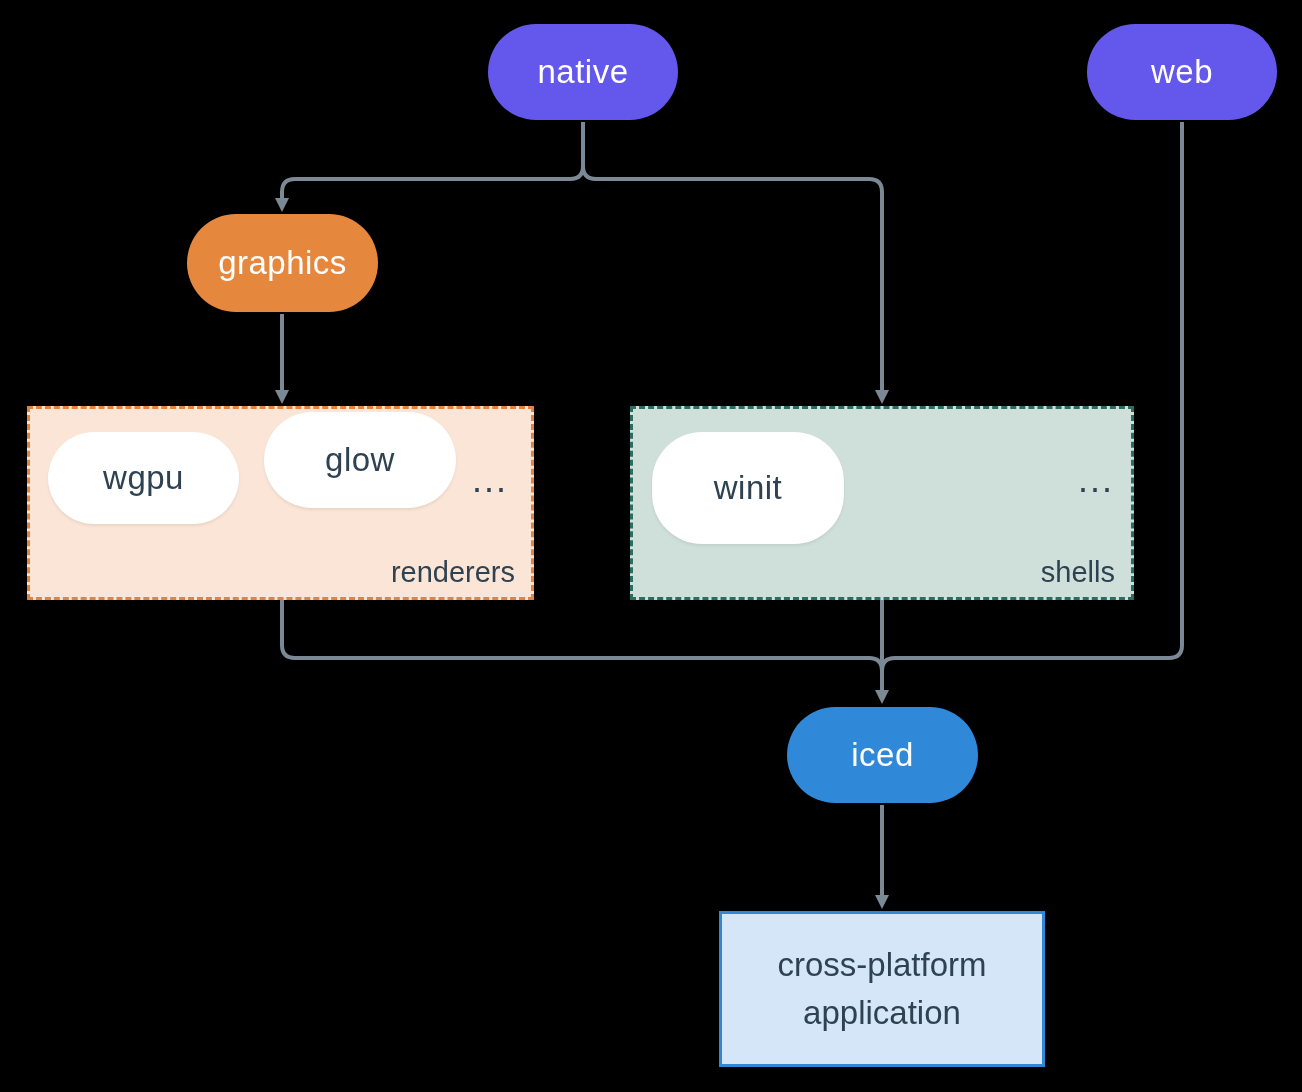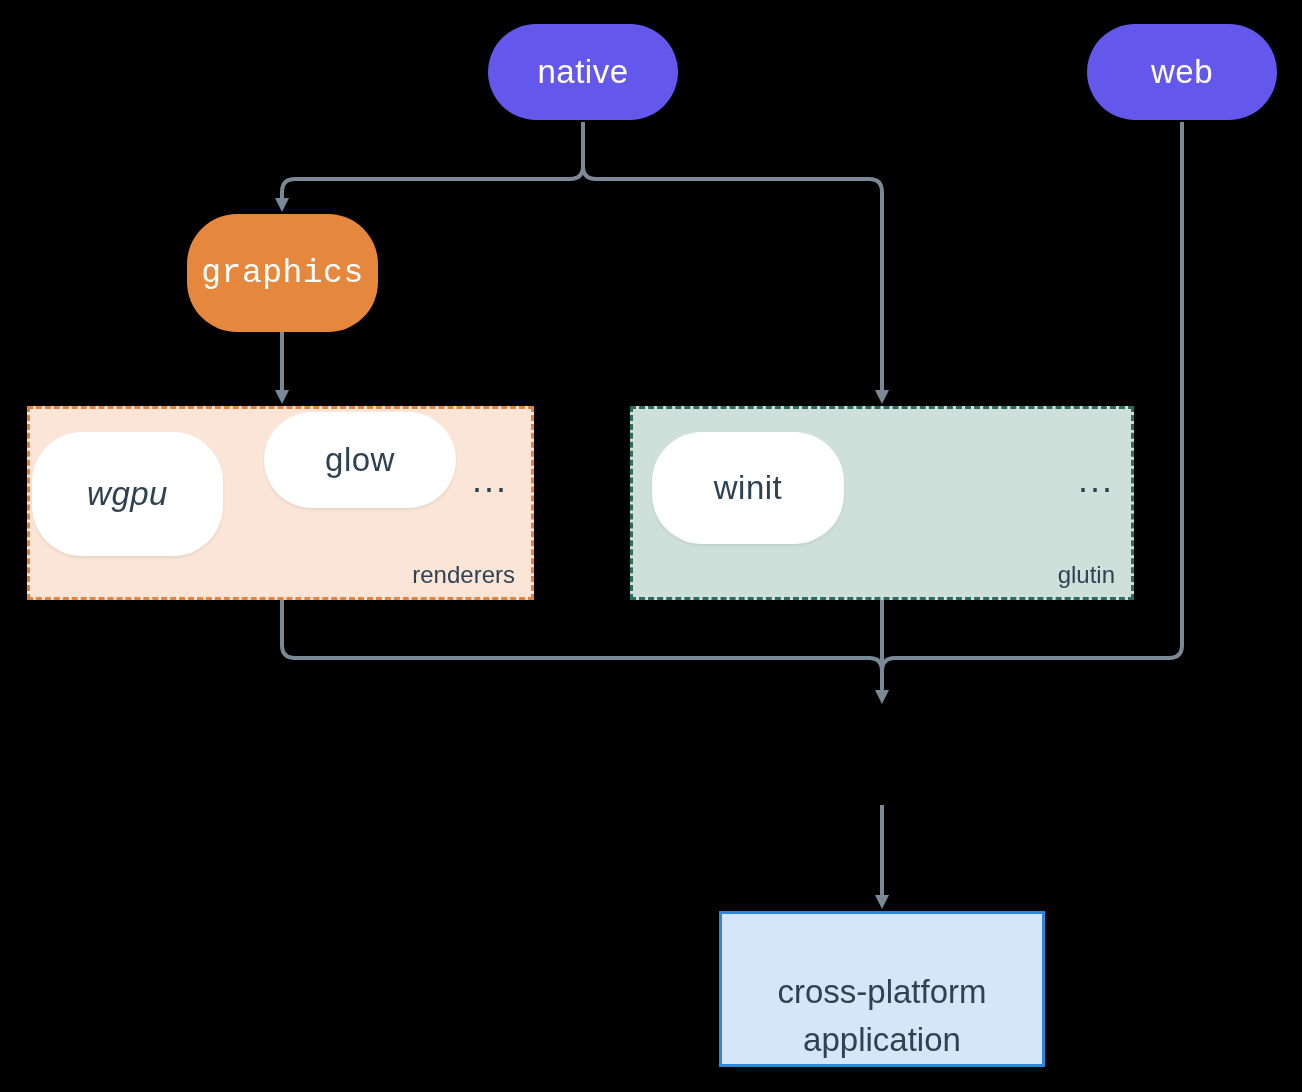--- a/index.html
+++ b/index.html
@@ -70,7 +70,7 @@
     <span>native</span>
   </div>
 
-  <div class="pill orange" style="left:187px;top:214px;width:191px;height:118px;font-family:Liberation Mono, monospace;">
+  <div class="pill orange" style="left:187px;top:214px;width:191px;height:98px;">
     <span>graphics</span>
   </div>
 

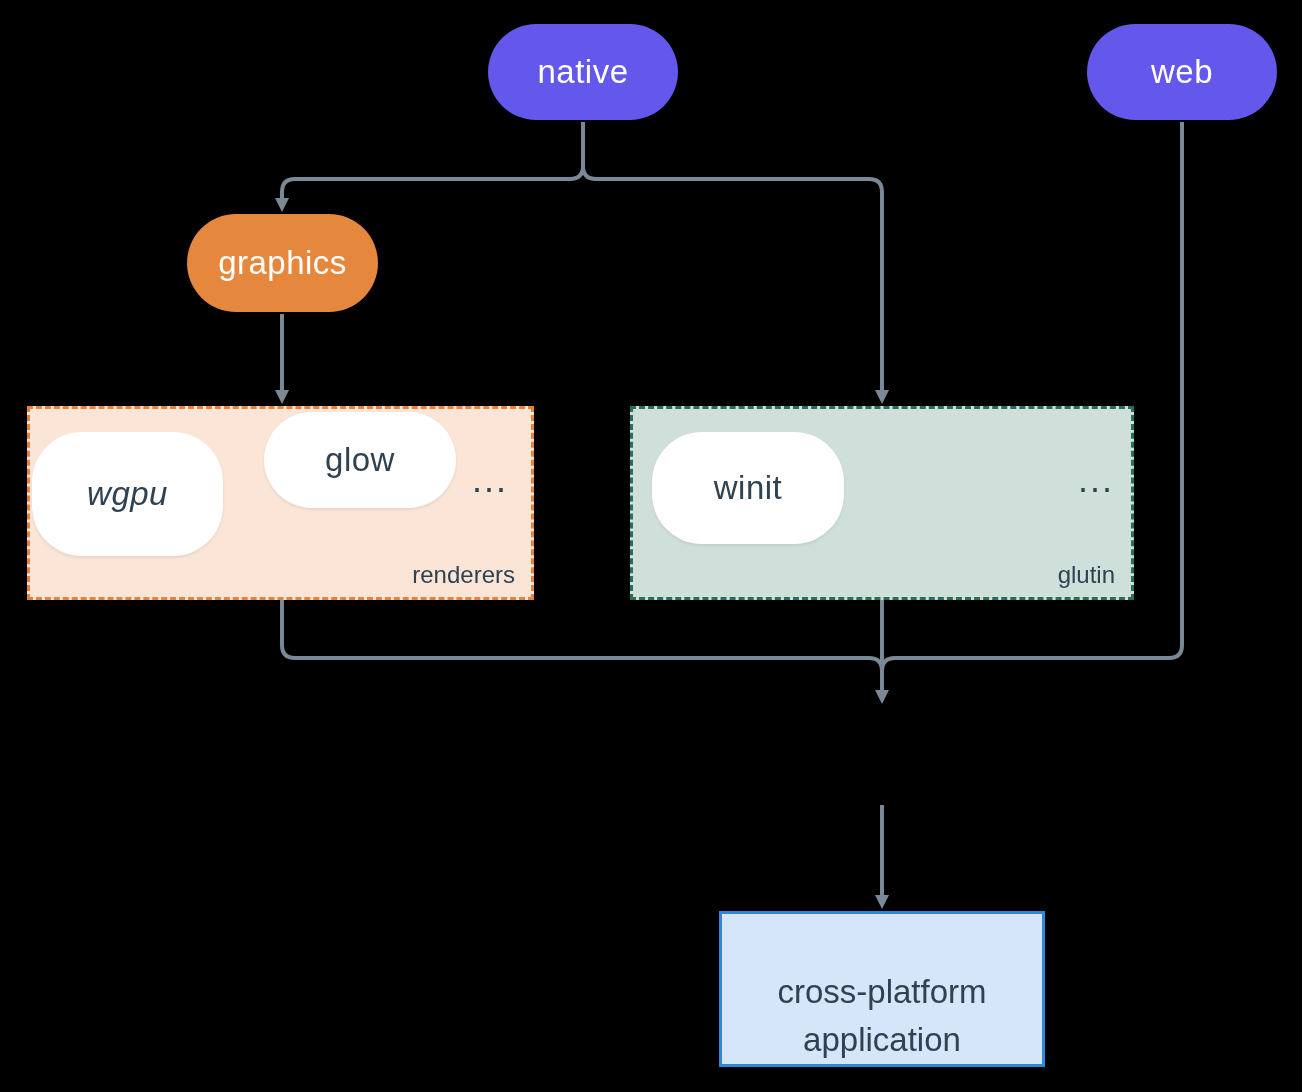--- a/index.html
+++ b/index.html
@@ -77,7 +77,7 @@
   <div class="group renderers" style="left:27px;top:406px;width:507px;height:194px;">
     <span class="group-label">renderers</span>
   </div>
-  <div class="pill white" style="left:32px;top:432px;width:191px;height:124px;font-style:italic;">
+  <div class="pill white" style="left:48px;top:432px;width:191px;height:92px;">
     <span>wgpu</span>
   </div>
   <div class="pill white" style="left:264px;top:412px;width:192px;height:96px;">

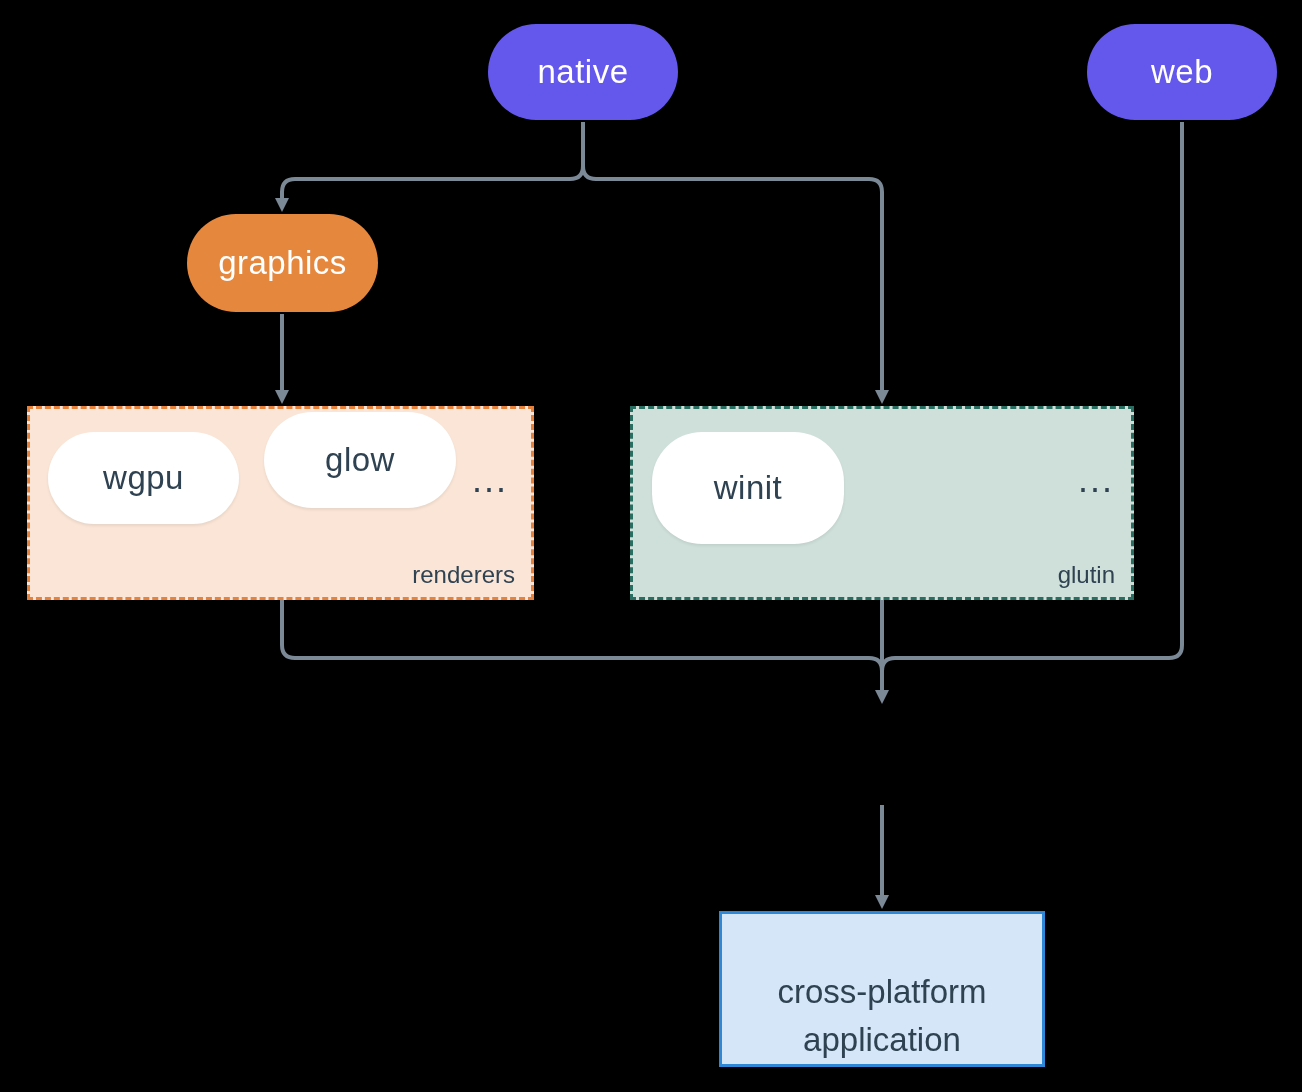--- a/index.html
+++ b/index.html
@@ -30,7 +30,7 @@
   .group.renderers{background:var(--renderers-fill);border-color:var(--renderers-border);}
   .group.shells{background:var(--shells-fill);border-color:var(--shells-border);}
   .group-label{
-    position:absolute;right:16px;bottom:8px;font-size:24px;color:var(--ink);margin-left:32px;
+    position:absolute;right:16px;bottom:8px;font-size:29px;color:var(--ink);margin-left:32px;
   }
   .dots{
     position:absolute;display:flex;align-items:center;justify-content:center;

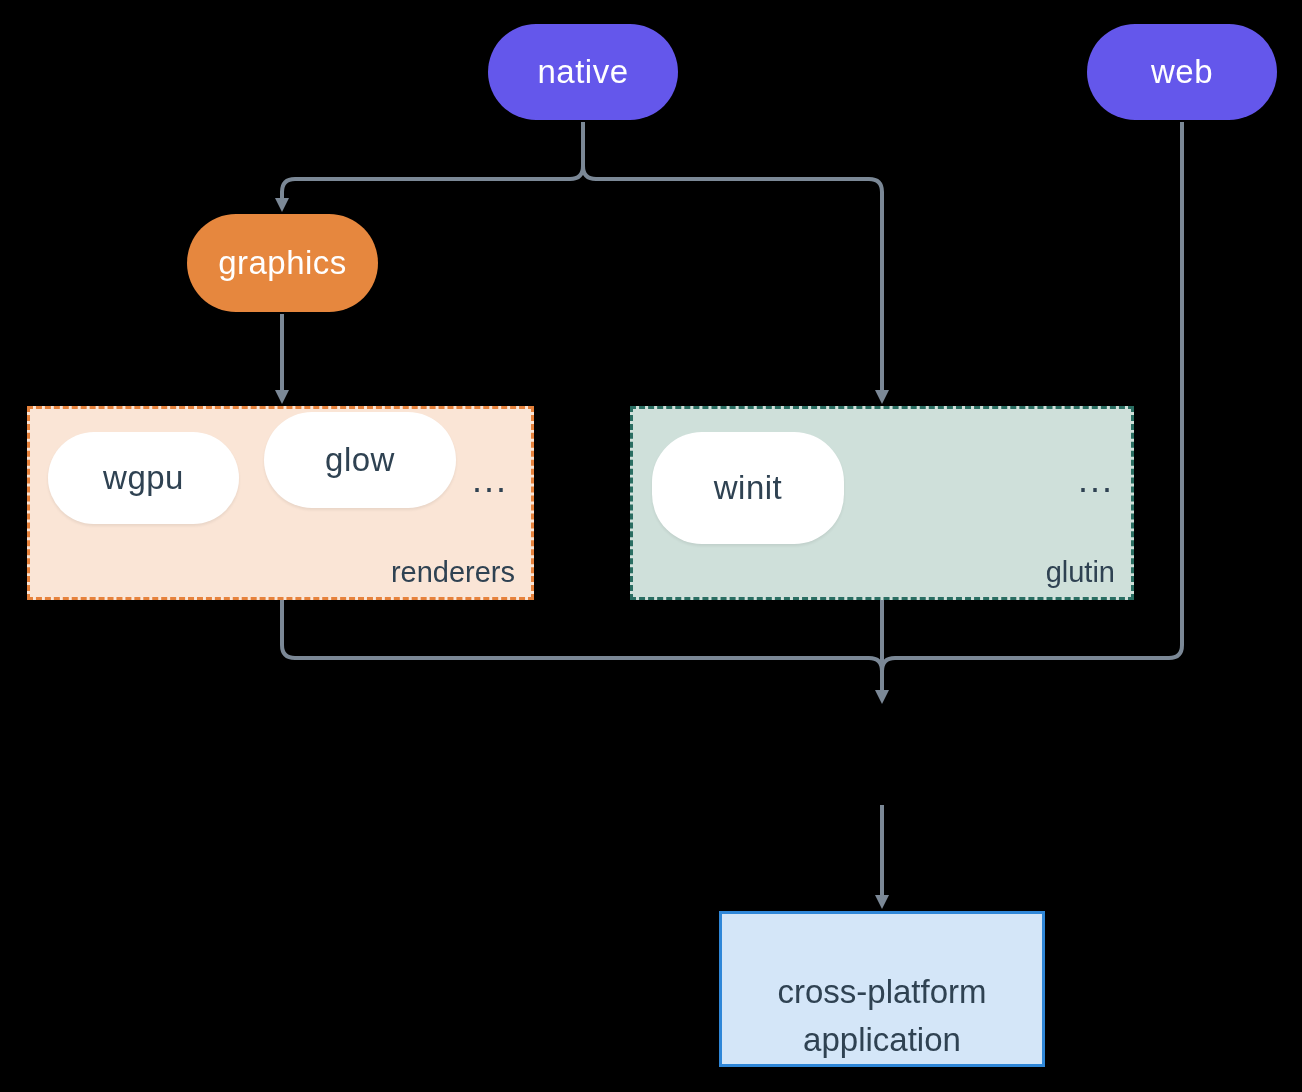--- a/index.html
+++ b/index.html
@@ -86,7 +86,7 @@
   <div class="dots" style="left:470px;top:455px;">...</div>
 
   <div class="group shells" style="left:630px;top:406px;width:504px;height:194px;">
-    <span class="group-label">glutin</span>
+    <span class="group-label">shells</span>
   </div>
   <div class="pill white" style="left:652px;top:432px;width:192px;height:112px;">
     <span>winit</span>

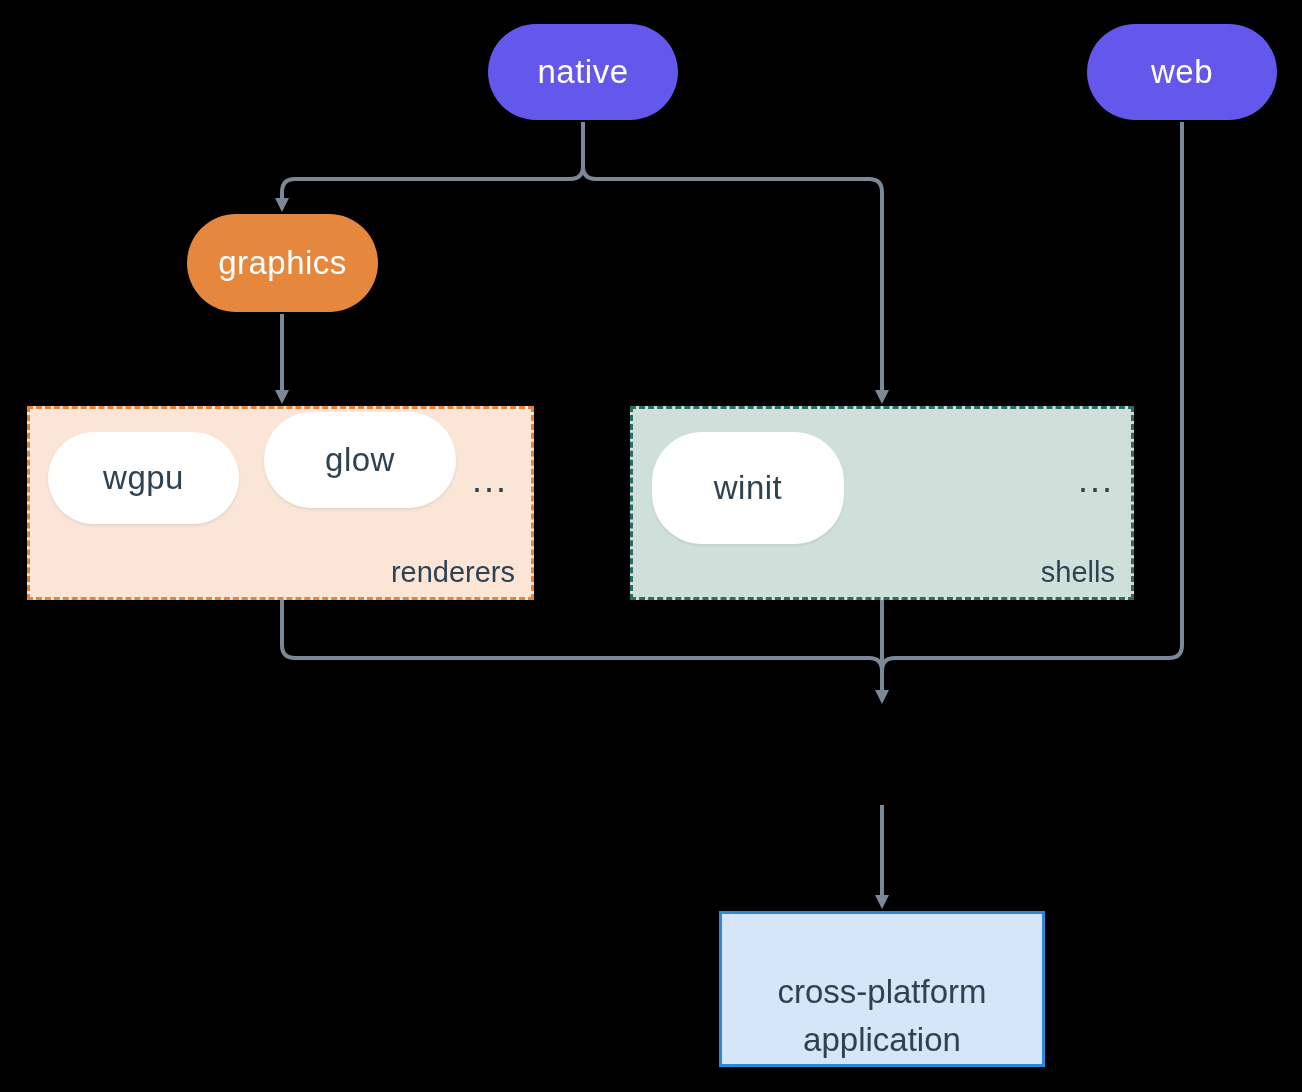--- a/index.html
+++ b/index.html
@@ -93,6 +93,9 @@
   </div>
   <div class="dots" style="left:1076px;top:455px;">...</div>
 
+  <div class="pill blue" style="left:787px;top:707px;width:191px;height:96px;">
+    <span>iced</span>
+  </div>
 
   <div class="app-box" style="left:719px;top:911px;width:326px;height:156px;">
     <span>cross-platform application</span>

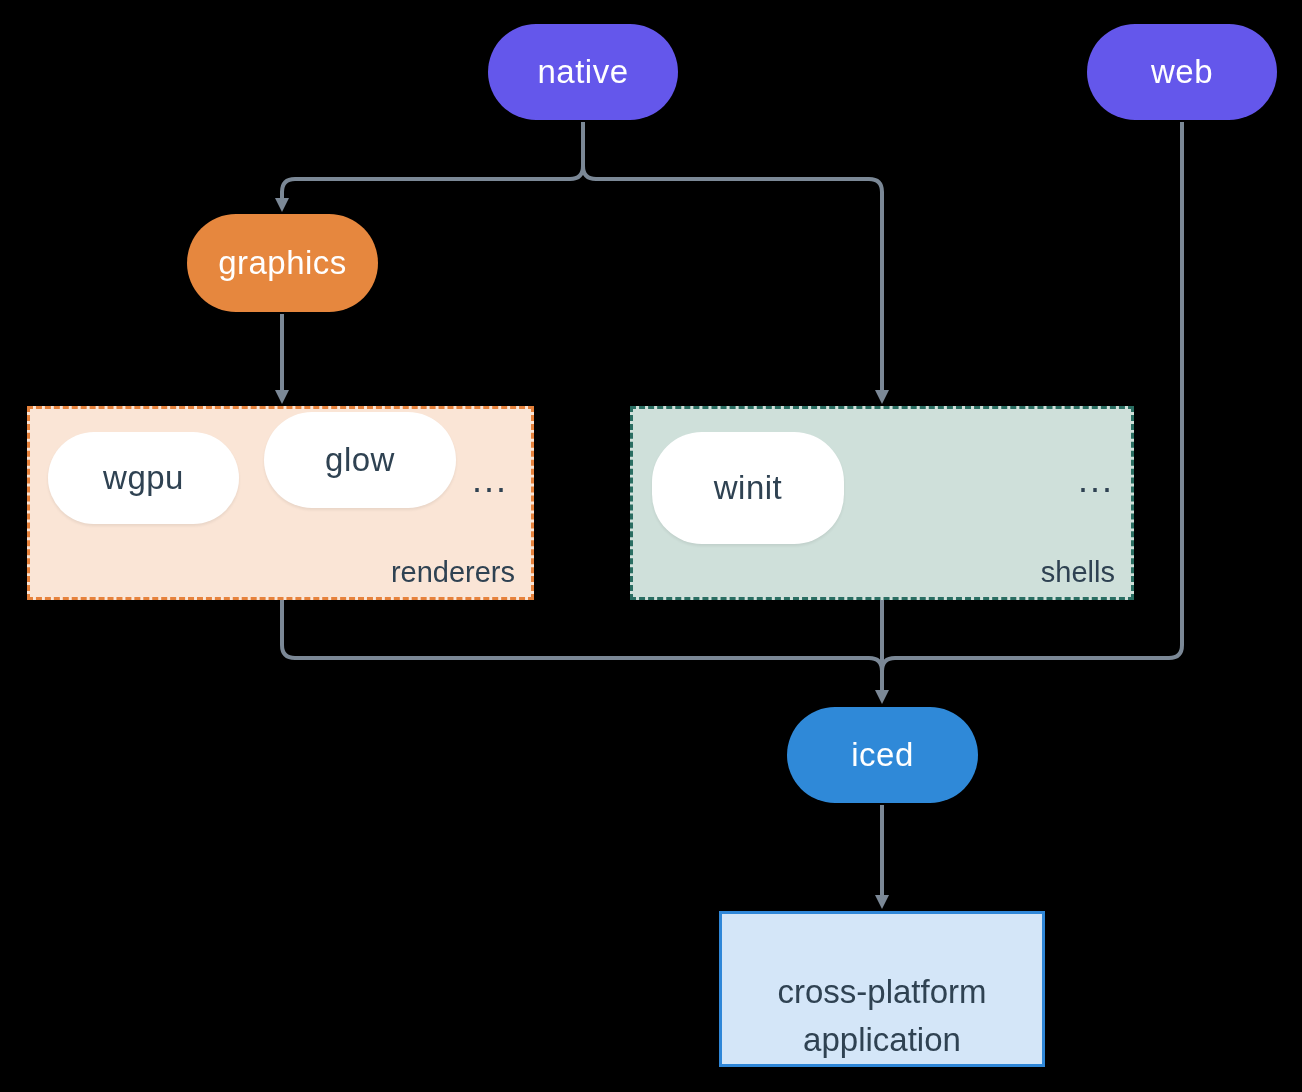--- a/index.html
+++ b/index.html
@@ -37,7 +37,7 @@
     font-size:36px;color:var(--ink);height:50px;width:40px;letter-spacing:2px;
   }
   .app-box{
-    position:absolute;box-sizing:border-box;display:flex;align-items:flex-end;justify-content:center;
+    position:absolute;box-sizing:border-box;display:flex;align-items:center;justify-content:center;
     background:var(--app-fill);border:3px solid var(--app-border);
     color:var(--ink);font-size:33px;line-height:1.45;text-align:center;padding:0 22px;
   }

